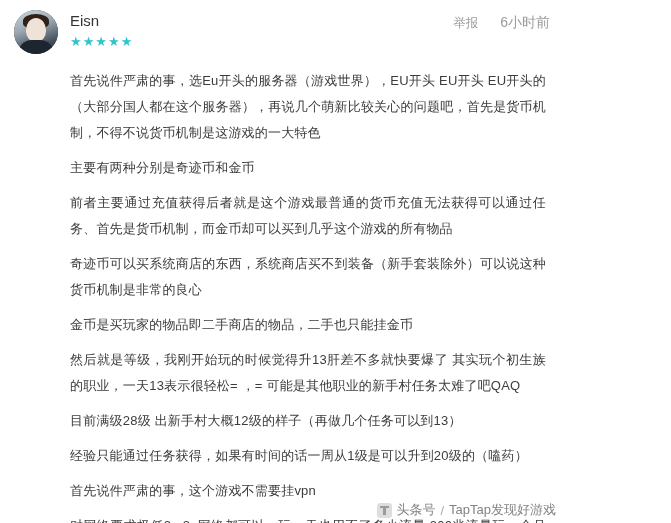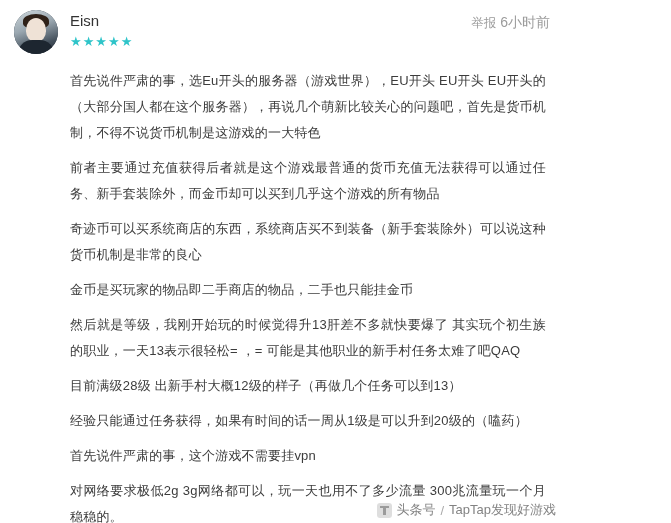--- a/index.html
+++ b/index.html
@@ -97,7 +97,7 @@
     top: 4px;
     display: flex;
     align-items: center;
-    gap: 4px;
+    gap: 22px;
   }
   .report-link {
     font-size: 12.5px;

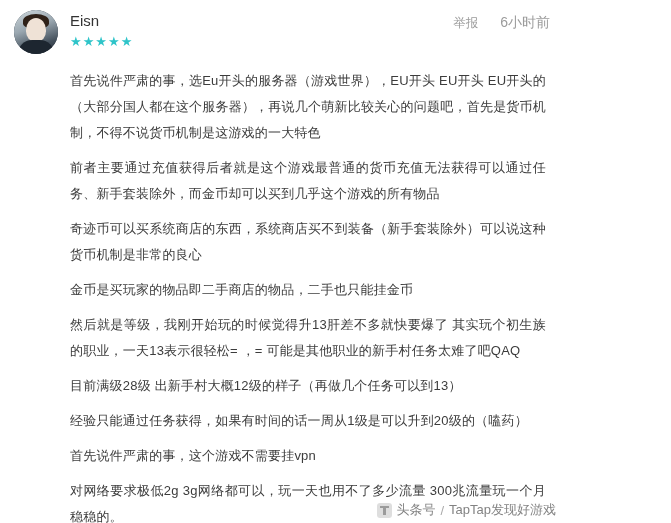--- a/index.html
+++ b/index.html
@@ -190,6 +190,7 @@
 
   <div class="body-text">
     <p class="para">首先说件严肃的事，选Eu开头的服务器（游戏世界），EU开头 EU开头 EU开头的（大部分国人都在这个服务器），再说几个萌新比较关心的问题吧，首先是货币机制，不得不说货币机制是这游戏的一大特色</p>
+    <p class="para">主要有两种分别是奇迹币和金币</p>
     <p class="para">前者主要通过充值获得后者就是这个游戏最普通的货币充值无法获得可以通过任务、新手套装除外，而金币却可以买到几乎这个游戏的所有物品</p>
     <p class="para">奇迹币可以买系统商店的东西，系统商店买不到装备（新手套装除外）可以说这种货币机制是非常的良心</p>
     <p class="para">金币是买玩家的物品即二手商店的物品，二手也只能挂金币</p>

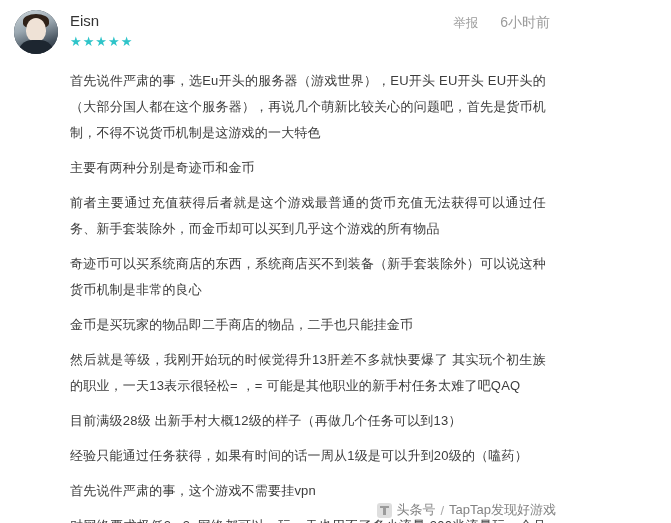--- a/index.html
+++ b/index.html
@@ -191,7 +191,7 @@
   <div class="body-text">
     <p class="para">首先说件严肃的事，选Eu开头的服务器（游戏世界），EU开头 EU开头 EU开头的（大部分国人都在这个服务器），再说几个萌新比较关心的问题吧，首先是货币机制，不得不说货币机制是这游戏的一大特色</p>
     <p class="para">主要有两种分别是奇迹币和金币</p>
-    <p class="para">前者主要通过充值获得后者就是这个游戏最普通的货币充值无法获得可以通过任务、新手套装除外，而金币却可以买到几乎这个游戏的所有物品</p>
+    <p class="para">前者主要通过充值获得后者就是这个游戏最普通的货币充值无法获得可以通过任务、首先是货币机制，而金币却可以买到几乎这个游戏的所有物品</p>
     <p class="para">奇迹币可以买系统商店的东西，系统商店买不到装备（新手套装除外）可以说这种货币机制是非常的良心</p>
     <p class="para">金币是买玩家的物品即二手商店的物品，二手也只能挂金币</p>
     <p class="para">然后就是等级，我刚开始玩的时候觉得升13肝差不多就快要爆了 其实玩个初生族的职业，一天13表示很轻松= ，= 可能是其他职业的新手村任务太难了吧QAQ</p>

